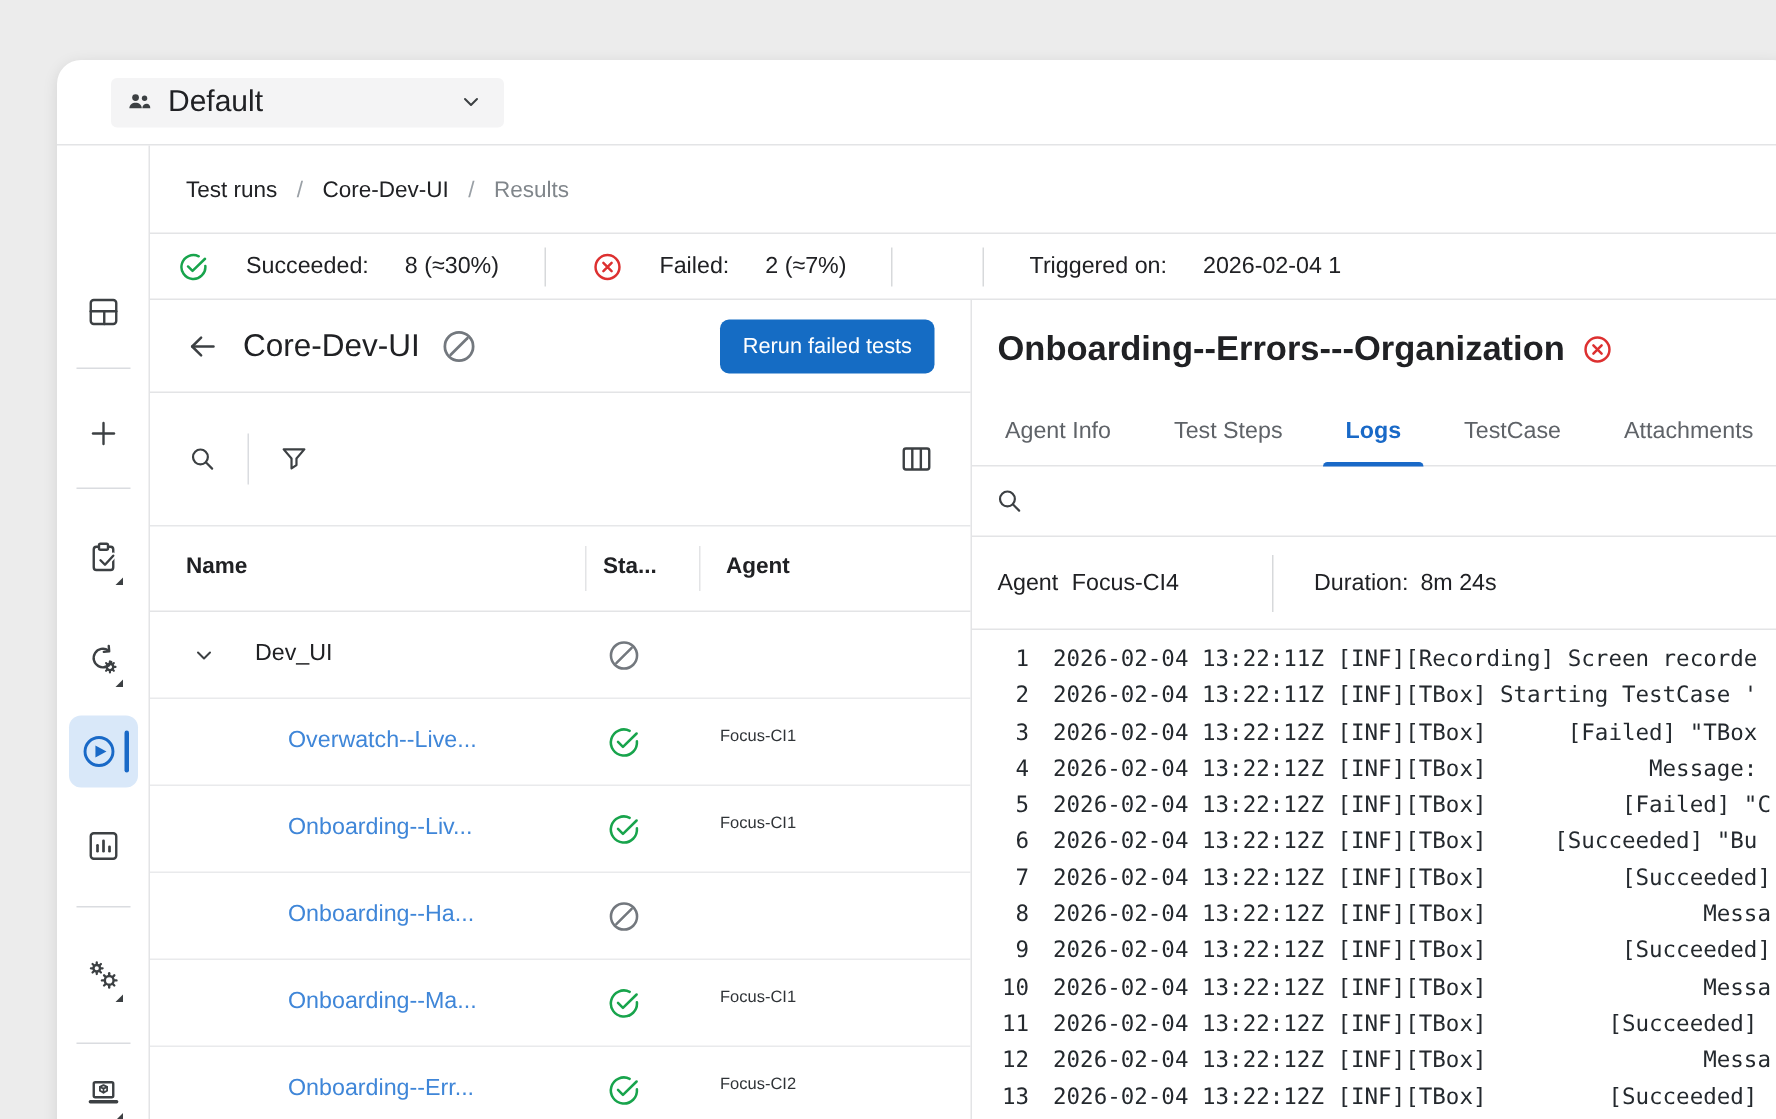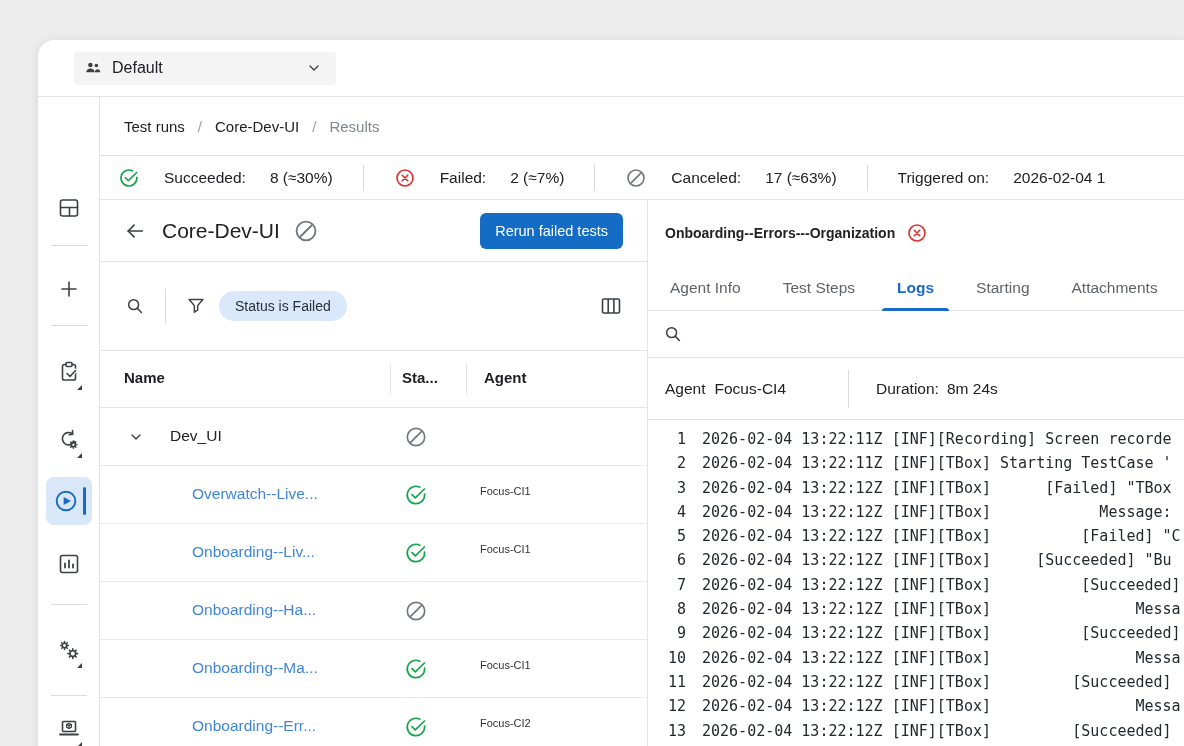--- a/index.html
+++ b/index.html
@@ -17,7 +17,7 @@
   .brand-text { font-size:27px; font-weight:bold; color:#1b4a9e; letter-spacing:-0.5px; }
   .workspace { margin-left:36px; width:262px; height:33px; background:#f4f4f5; border-radius:4px;
                display:flex; align-items:center; padding:0 14px 0 10px; cursor:pointer; }
-  .workspace .ws-label { font-size:16px; margin-left:10px; flex:1; }
+  .workspace .ws-label { font-size:20px; margin-left:10px; flex:1; }
 
   
   .sidebar { position:absolute; left:0; top:57px; width:62px; bottom:0; border-right:1px solid #e3e4e6; }

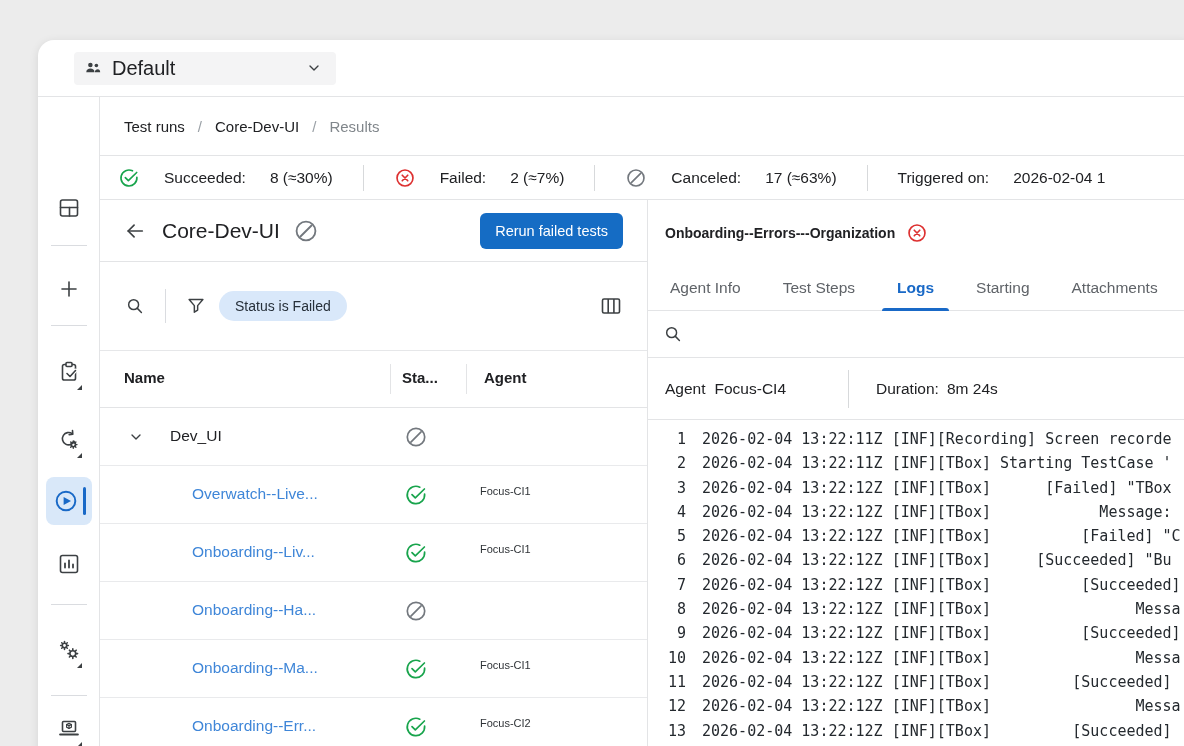--- a/index.html
+++ b/index.html
@@ -250,14 +250,6 @@
         <span>2 (≈7%)</span>
       </div>
       <div class="sdiv"></div>
-      <div class="sgroup">
-        <svg width="22" height="22" viewBox="0 0 24 24">
-          <circle cx="12" cy="12" r="8.7" fill="none" stroke="#73787e" stroke-width="1.8"></circle>
-          <line x1="6.9" y1="17.1" x2="17.1" y2="6.9" stroke="#73787e" stroke-width="1.8" stroke-linecap="round"></line>
-        </svg>
-        <span>Canceled:</span>
-        <span>17 (≈63%)</span>
-      </div>
       <div class="sdiv"></div>
       <div class="sgroup">
         <span>Triggered on:</span>

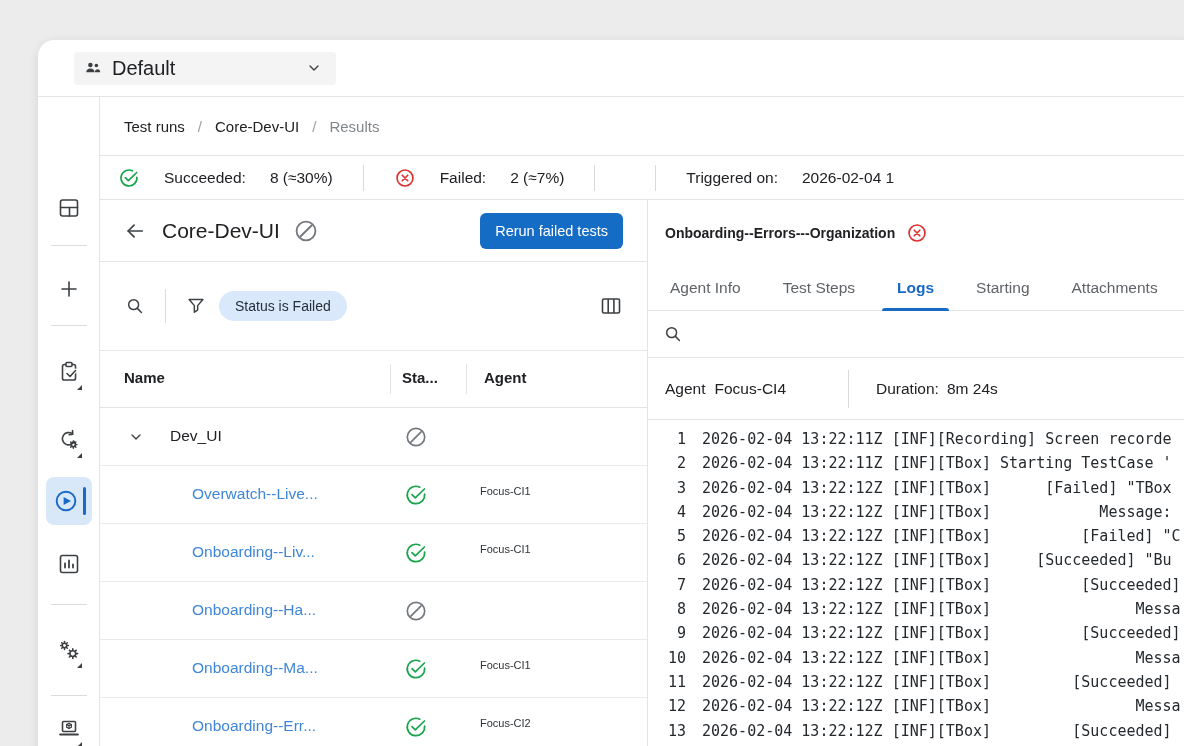--- a/index.html
+++ b/index.html
@@ -79,7 +79,7 @@
   .panel-right { position:absolute; left:548px; top:0; right:0; bottom:0; overflow:hidden; }
   .pr-header { position:absolute; left:0; top:0; width:100%; height:65px; display:flex; align-items:center;
                padding-left:17px; gap:11px; }
-  .pr-title { font-size:14px; font-weight:bold; white-space:nowrap; }
+  .pr-title { font-size:23px; font-weight:bold; white-space:nowrap; }
   .tabs { position:absolute; left:0; top:65px; width:200%; height:46px; border-bottom:1px solid #e3e4e6;
           display:flex; align-items:stretch; padding-left:1px; }
   .tab { position:relative; display:flex; align-items:center; padding:0 15px; margin:0 6px; font-size:15.5px;

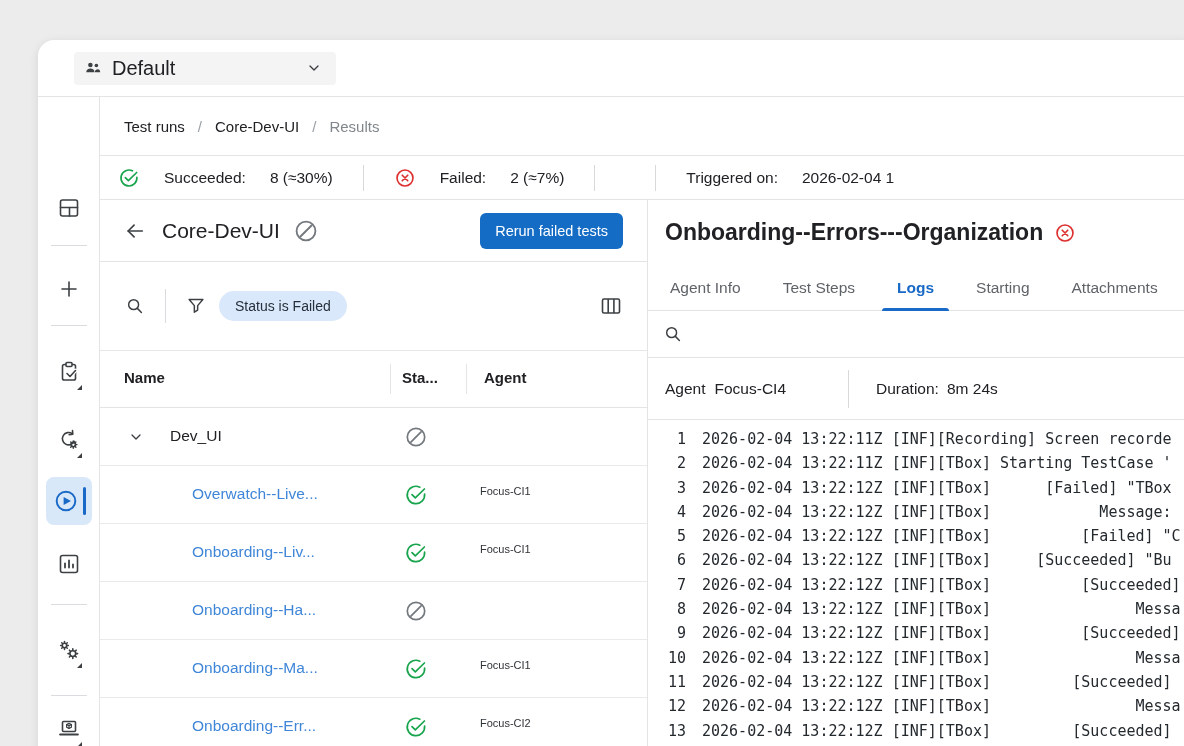--- a/index.html
+++ b/index.html
@@ -367,7 +367,7 @@
           <div class="tab">Agent Info</div>
           <div class="tab">Test Steps</div>
           <div class="tab active">Logs</div>
-          <div class="tab">Starting</div>
+          <div class="tab">TestCase</div>
           <div class="tab">Attachments</div>
         </div>
 

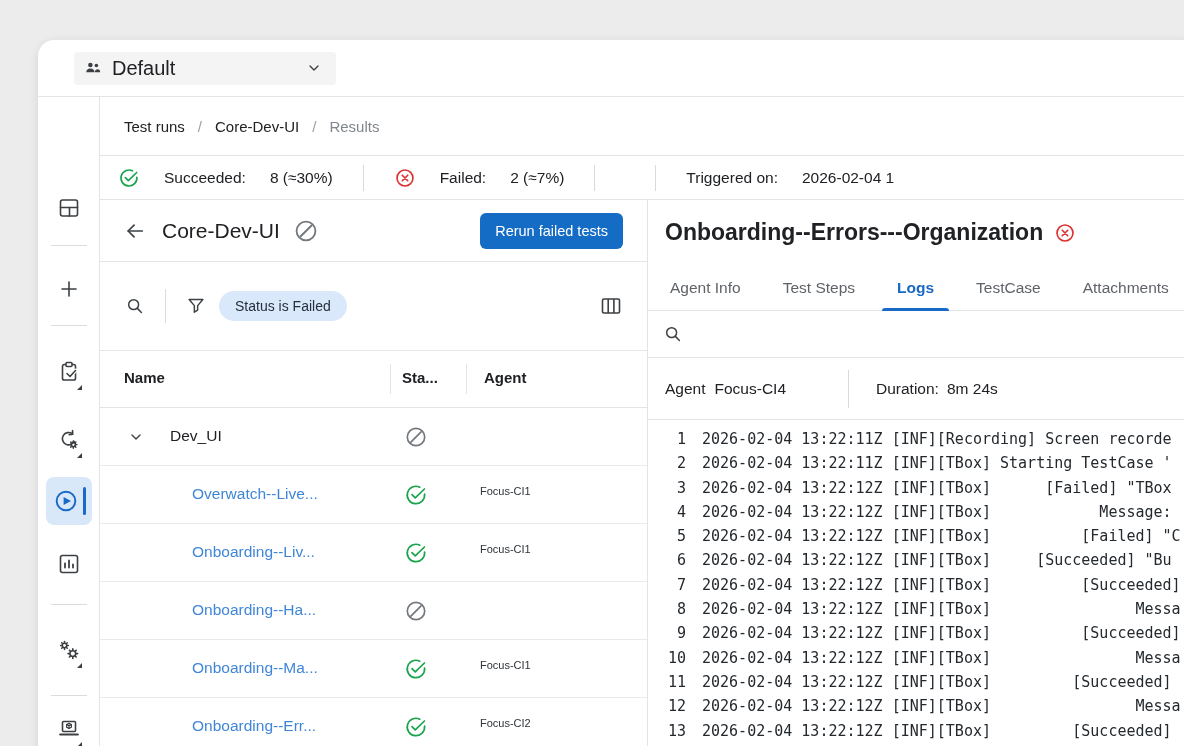--- a/index.html
+++ b/index.html
@@ -282,7 +282,6 @@
           <svg width="22" height="22" viewBox="0 0 24 24" class="ic">
             <path d="M4.5,5 H19.5 L13.8,11.6 V16.4 L10.2,18.8 V11.6 Z"></path>
           </svg>
-          <div class="chip">Status is Failed</div>
           <svg class="columns-btn" width="24" height="24" viewBox="0 0 24 24" style="stroke:#3c4043;fill:none;stroke-width:1.6;stroke-linejoin:round">
             <rect x="3.5" y="5" width="17" height="14" rx="1.5"></rect>
               <line x1="9.2" y1="5" x2="9.2" y2="19"></line>

